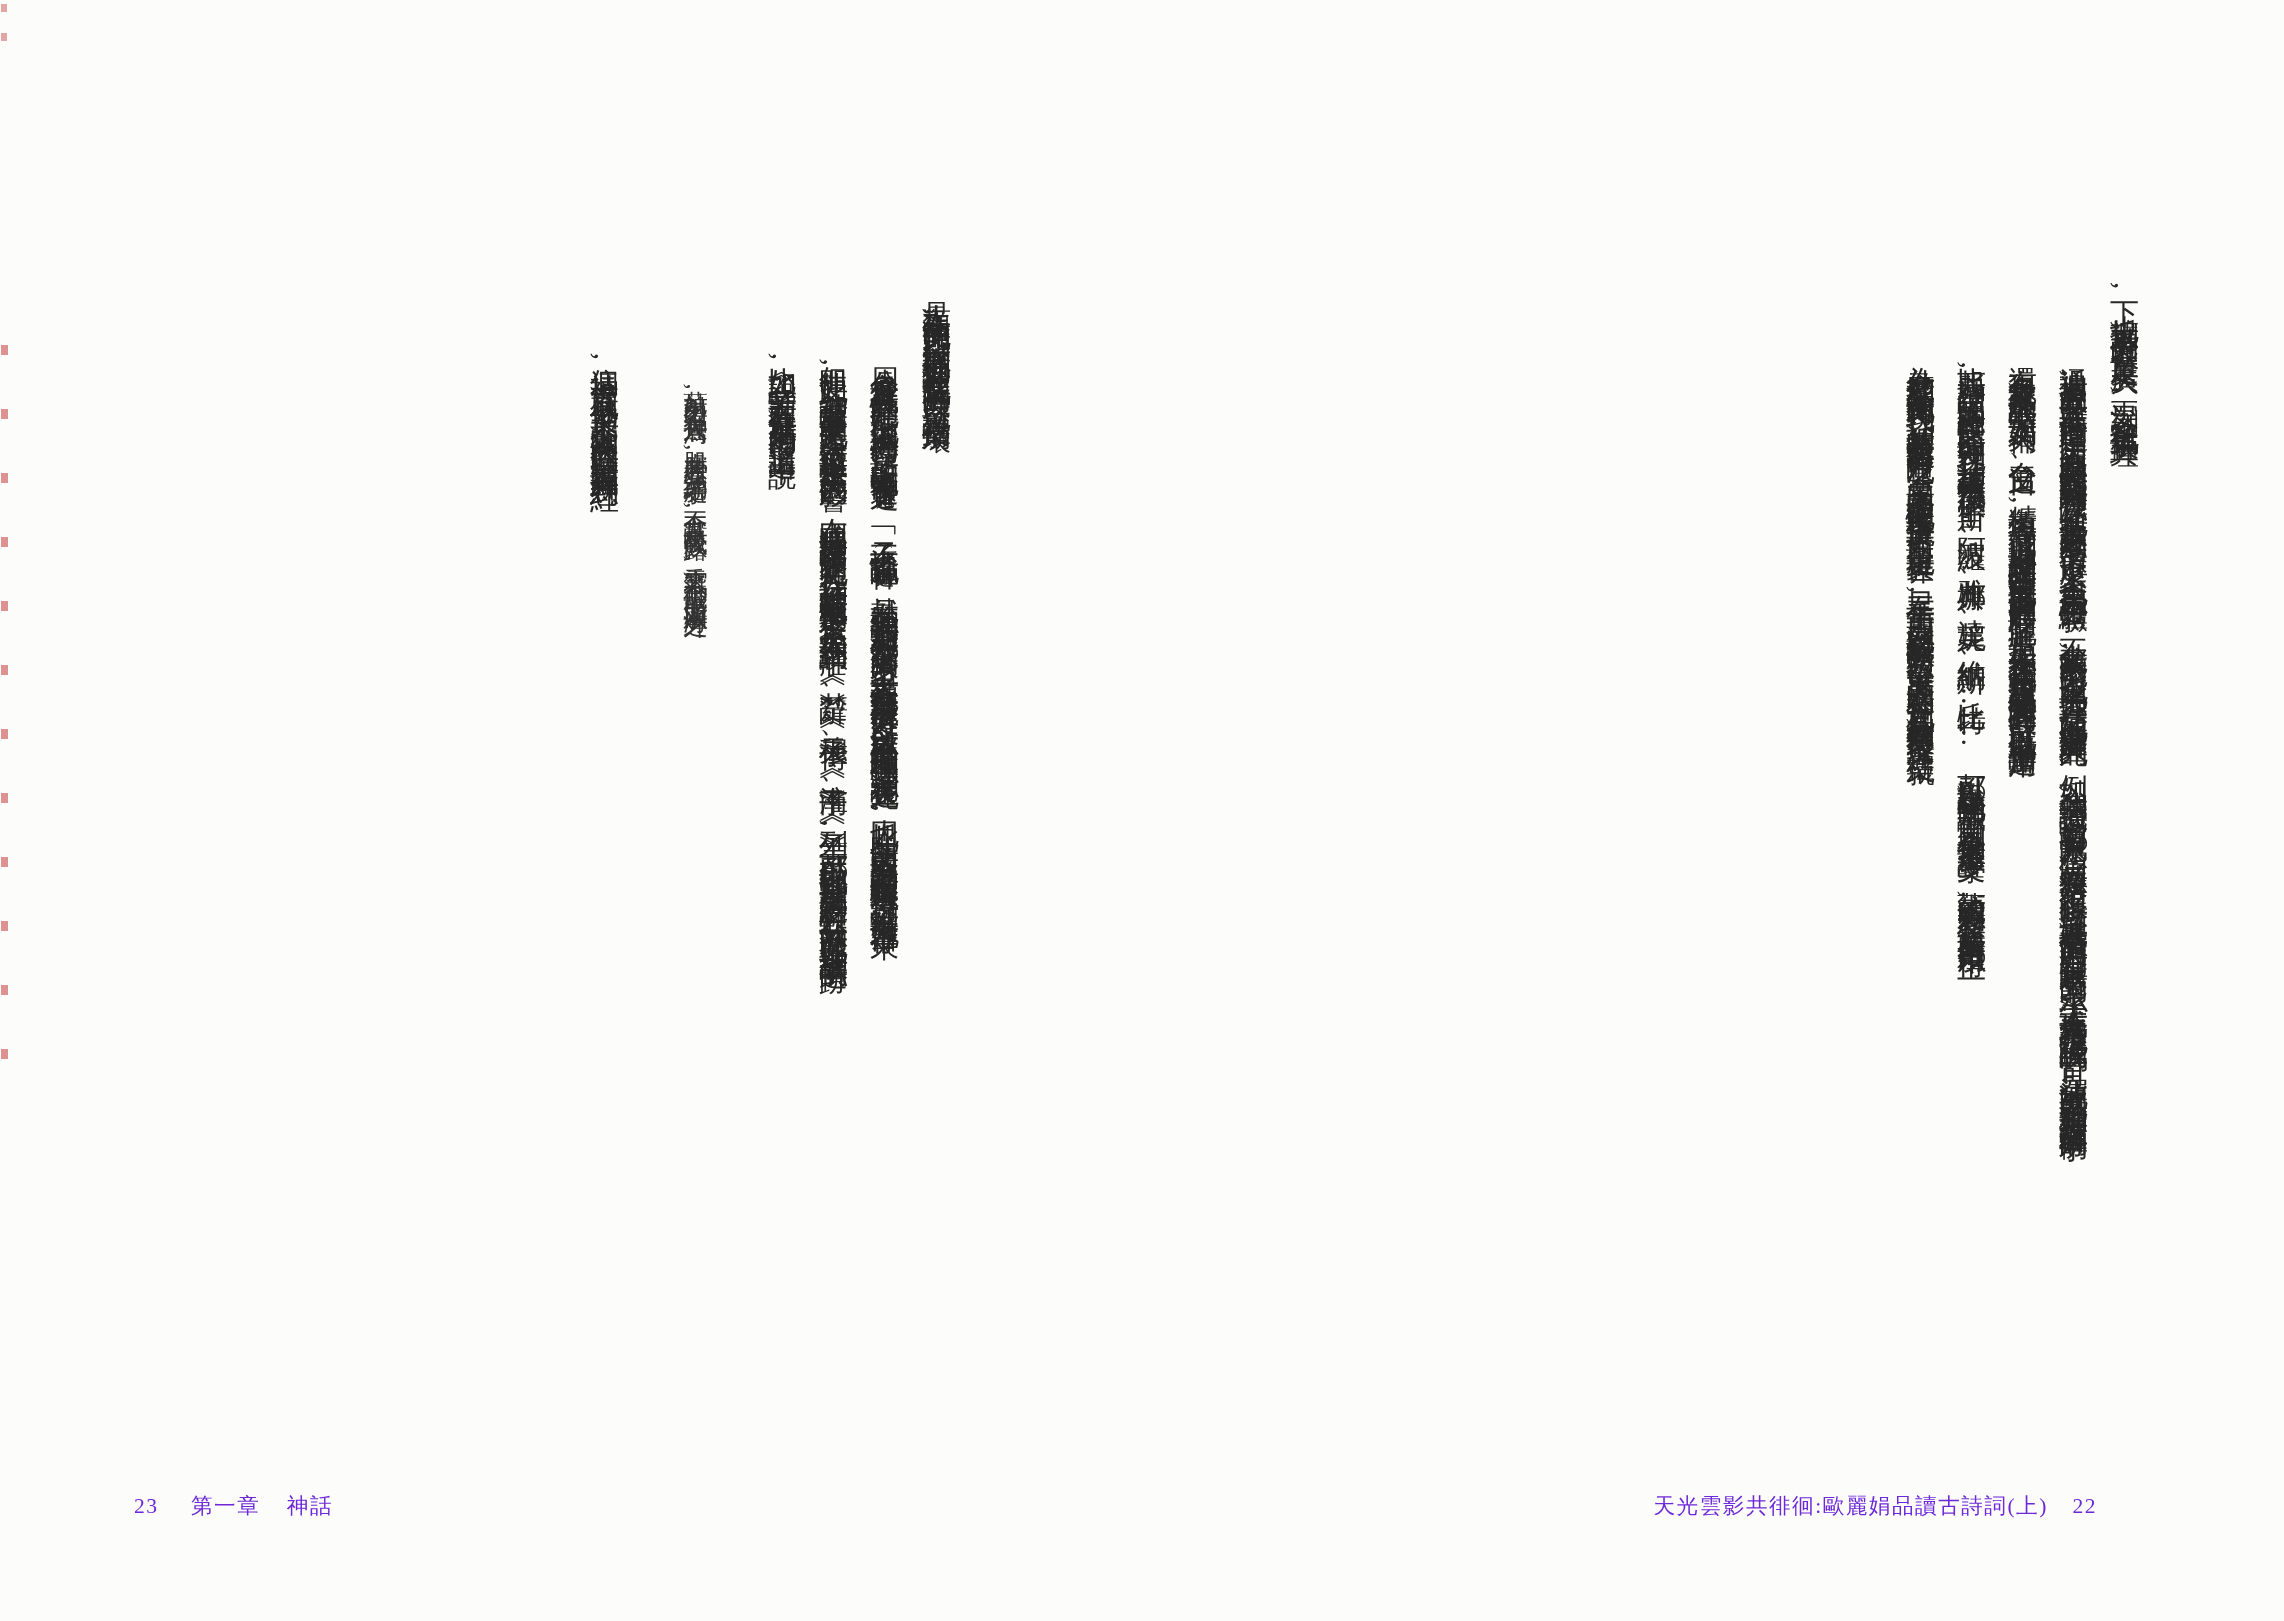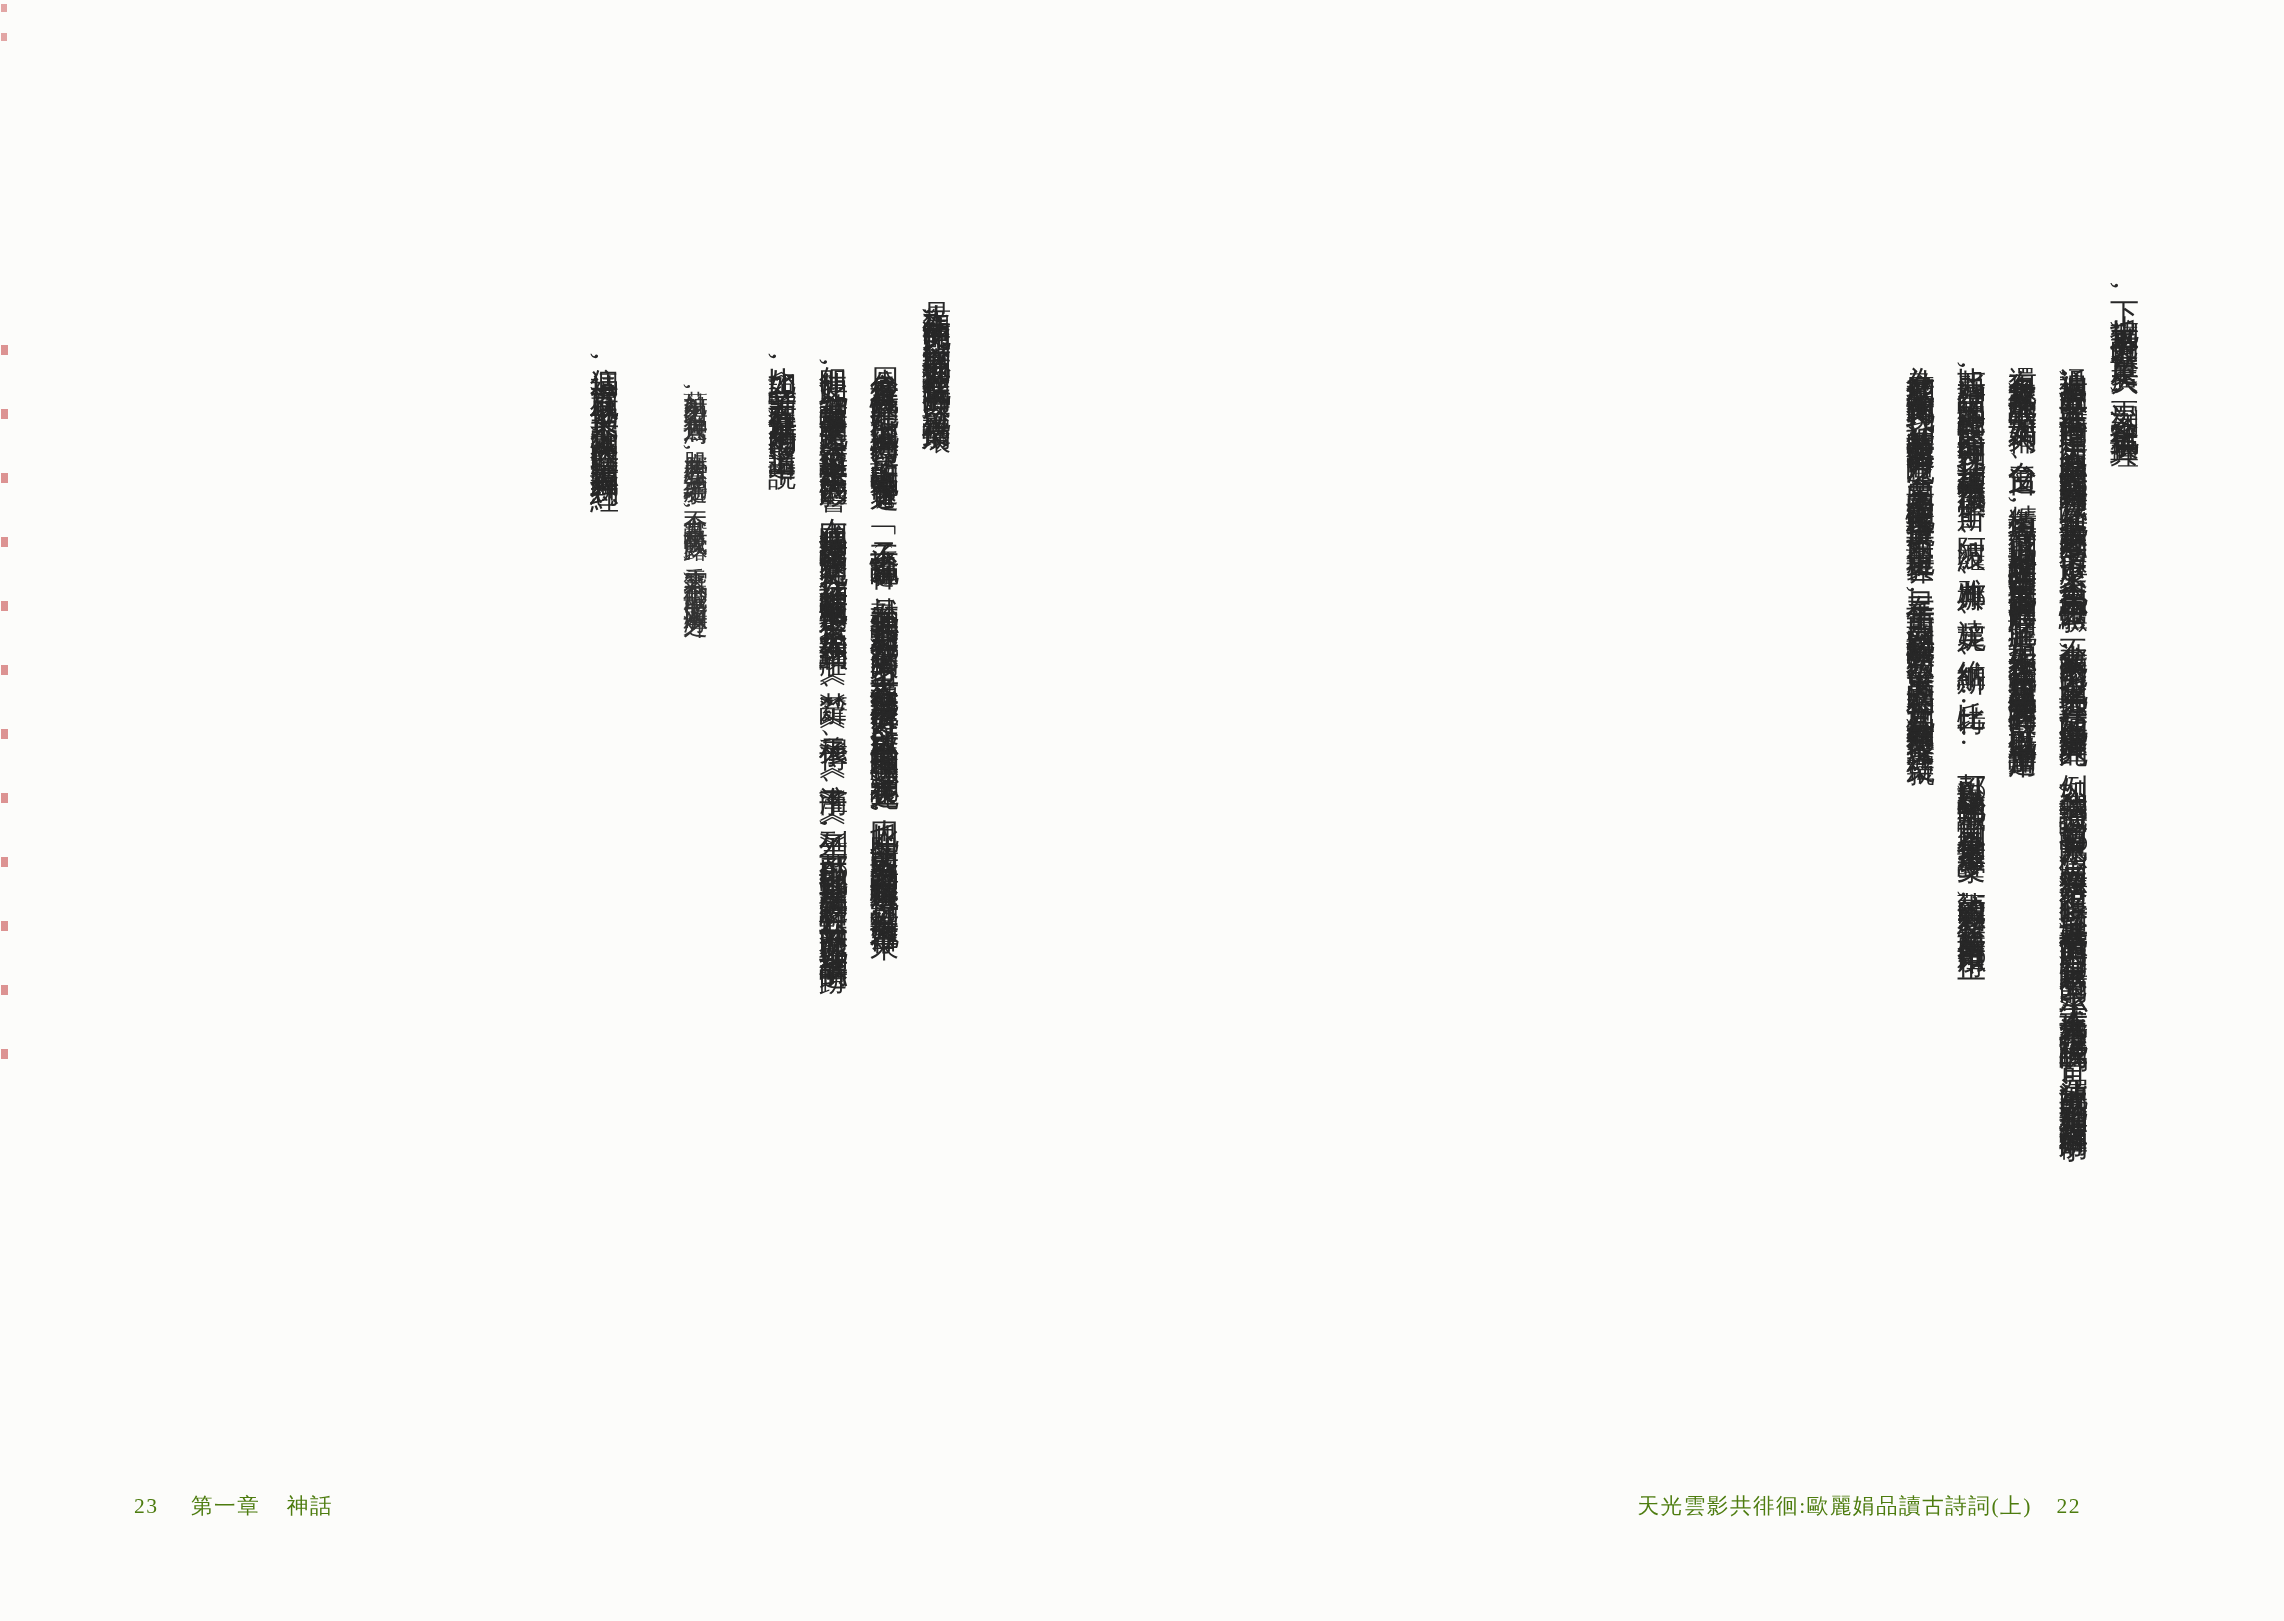--- a/index.html
+++ b/index.html
@@ -61,7 +61,7 @@
     top:1491px;
     font-size:21.6px;
     letter-spacing:1.5px;
-    color:#4d7c0f;
+    color:#6d28d9;
     white-space:nowrap;
   }
   .footer-left{ left:134px; }

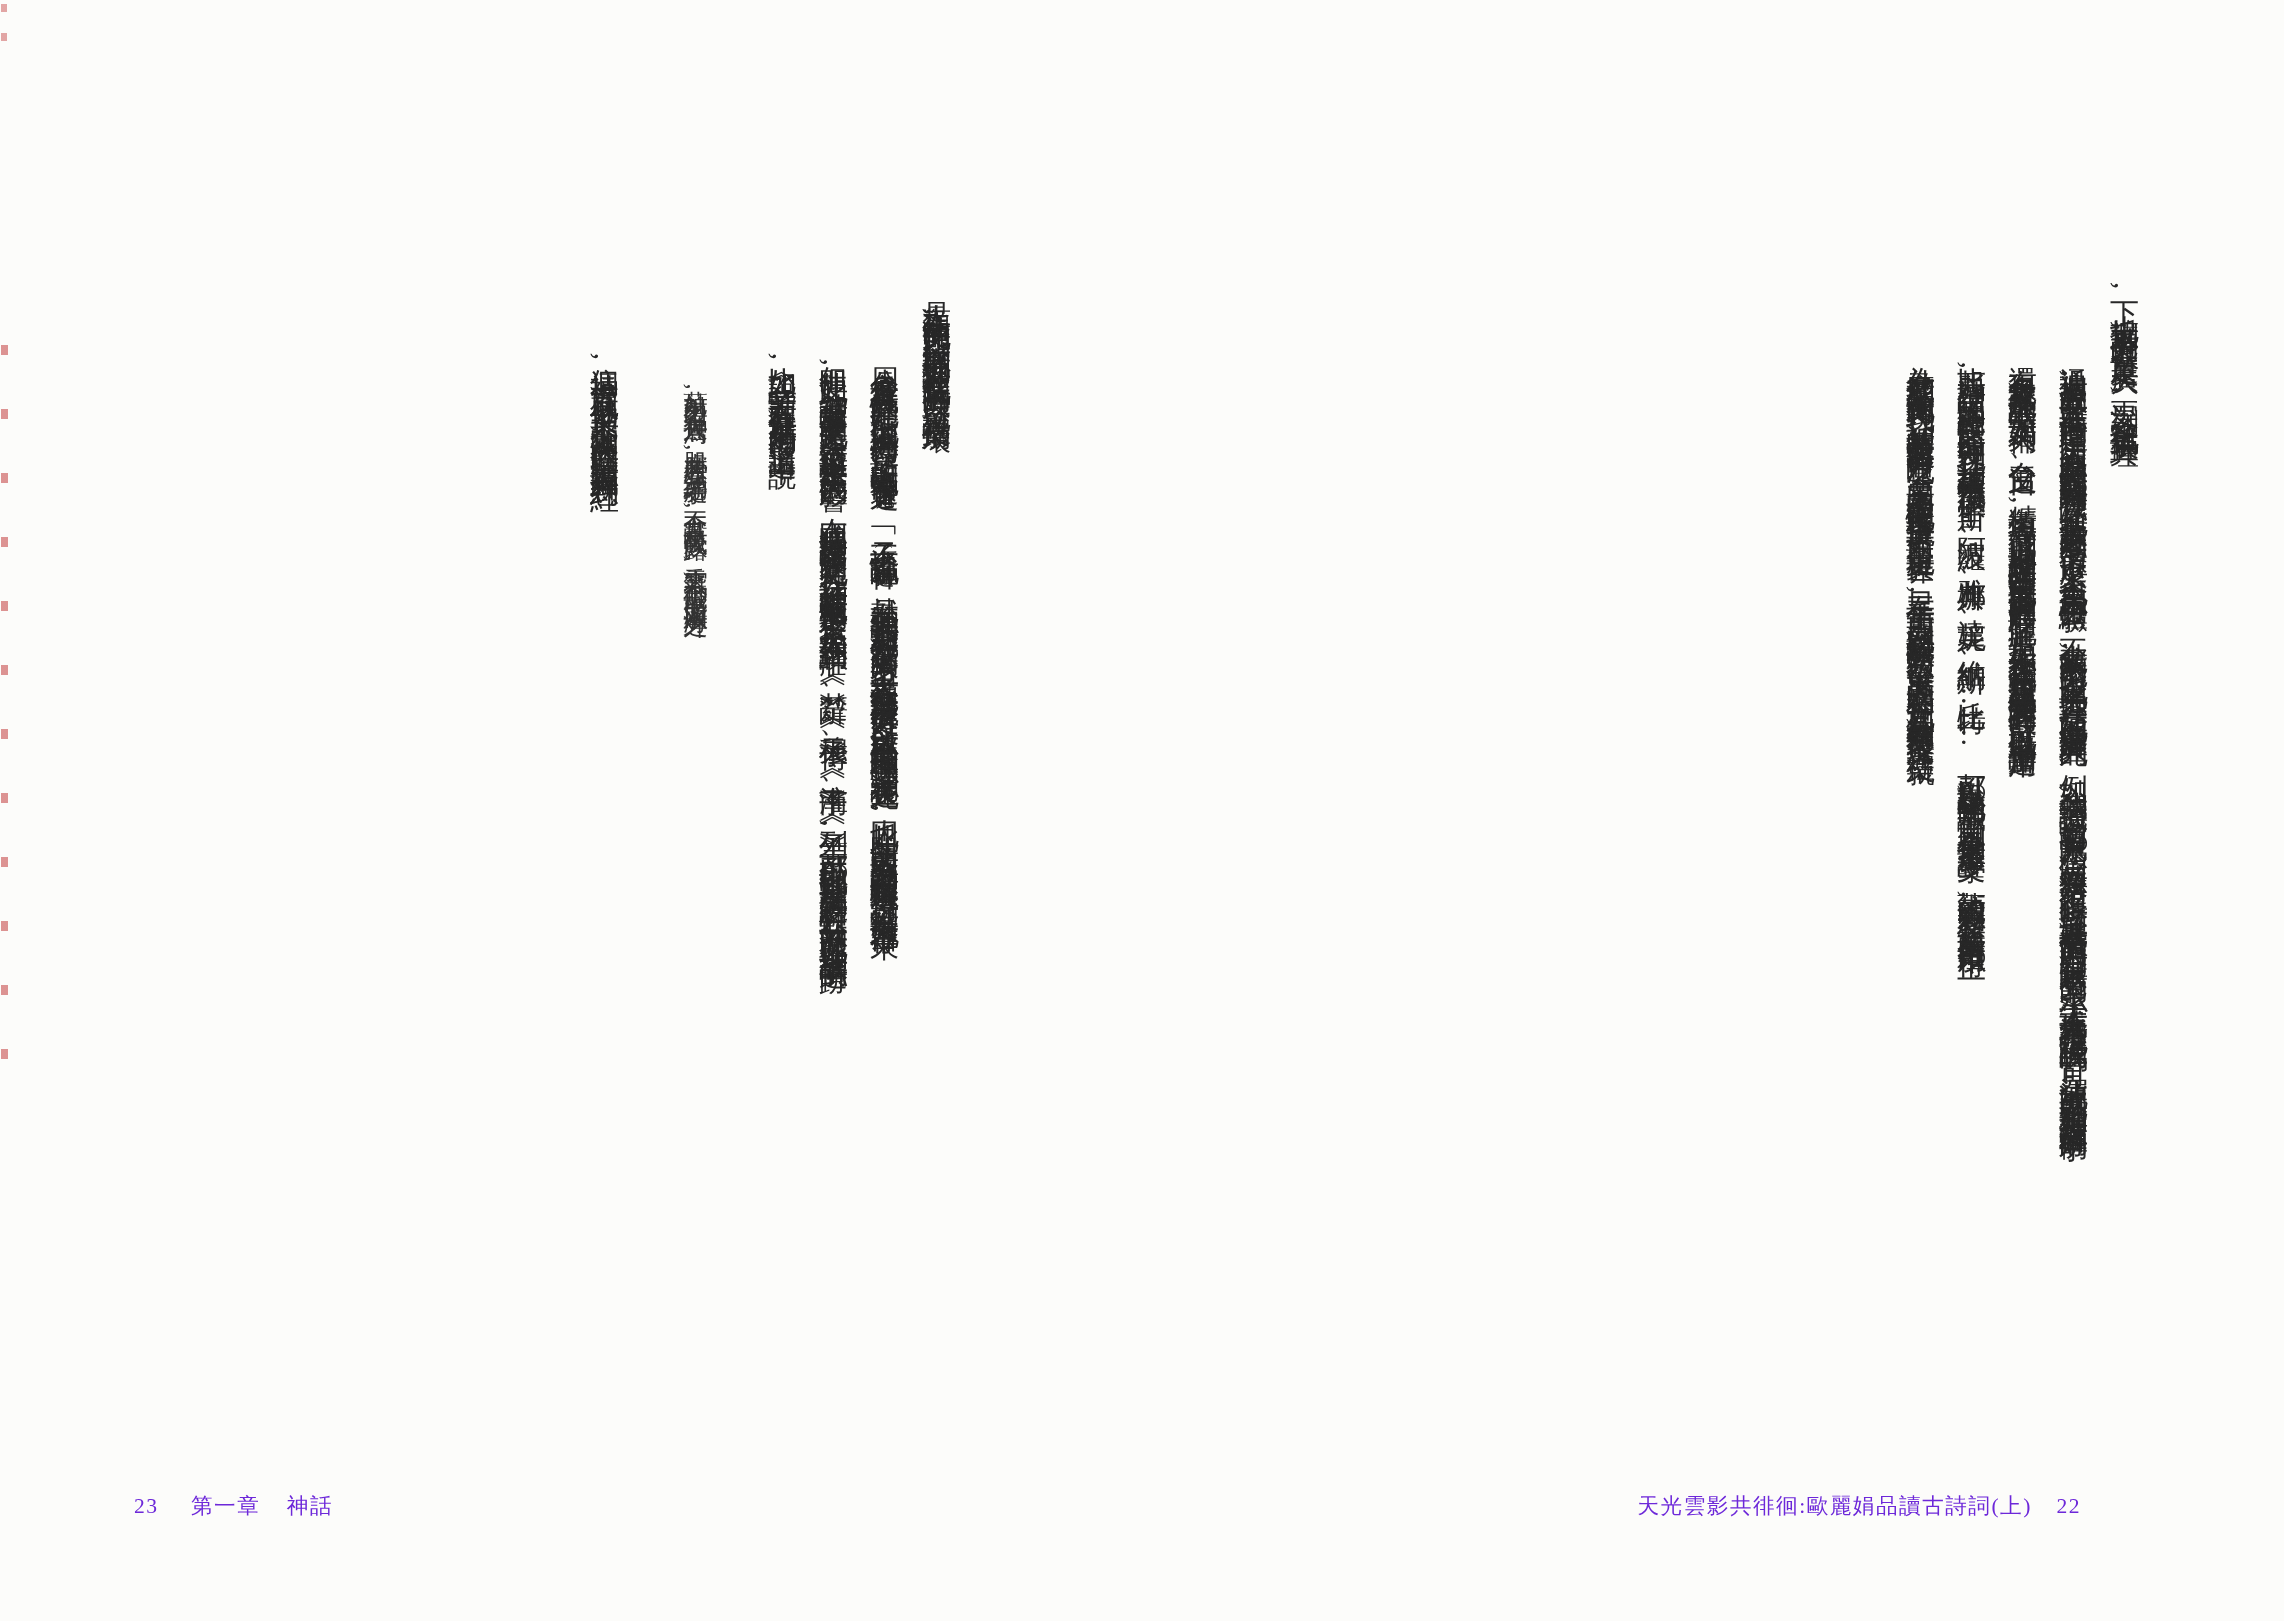--- a/index.html
+++ b/index.html
@@ -65,7 +65,7 @@
     white-space:nowrap;
   }
   .footer-left{ left:134px; }
-  .footer-right{ right:204px;text-align:center; }
+  .footer-right{ right:188px;text-align:center; }
   .footer-left .chapter{ margin-left:25.5px; }
   .footer-left .section{ margin-left:19.6px; }
   .footer-right .folio{ margin-left:17.6px; }

